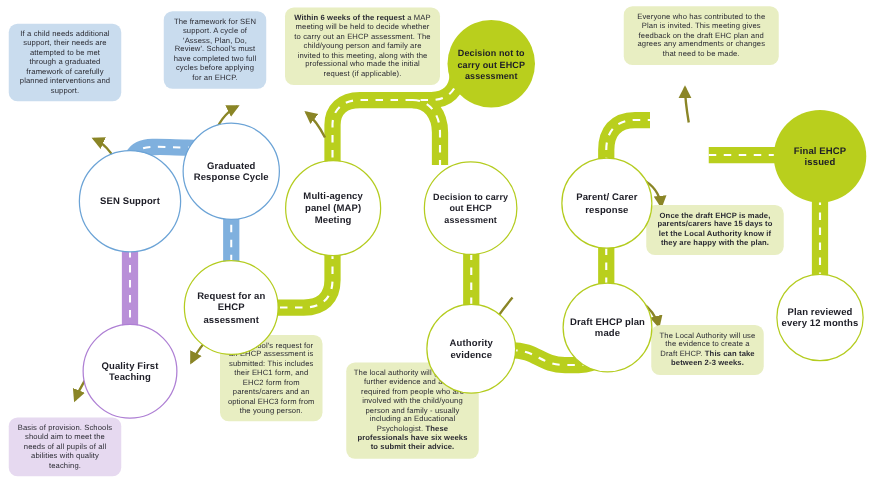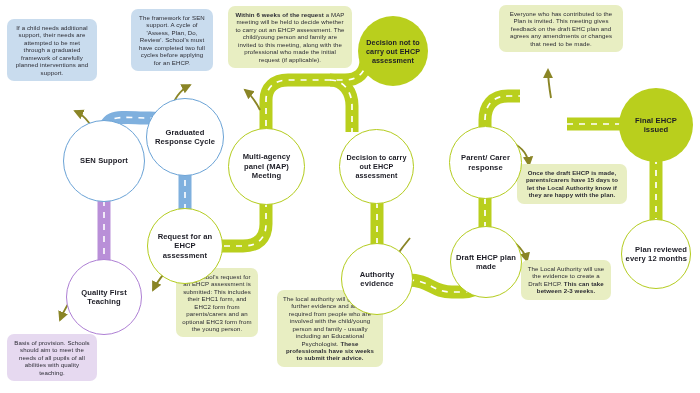--- a/index.html
+++ b/index.html
@@ -180,7 +180,7 @@
     <span>Final EHCP issued</span>
   </div>
 
-  <div class="node white-green" style="left:621px;top:219px;width:70px;height:70px;font-size:7.6px;text-align:right;">
+  <div class="node white-green" style="left:621px;top:219px;width:70px;height:70px;font-size:7.6px;">
     <span>Plan reviewed every 12 months</span>
   </div>
 

